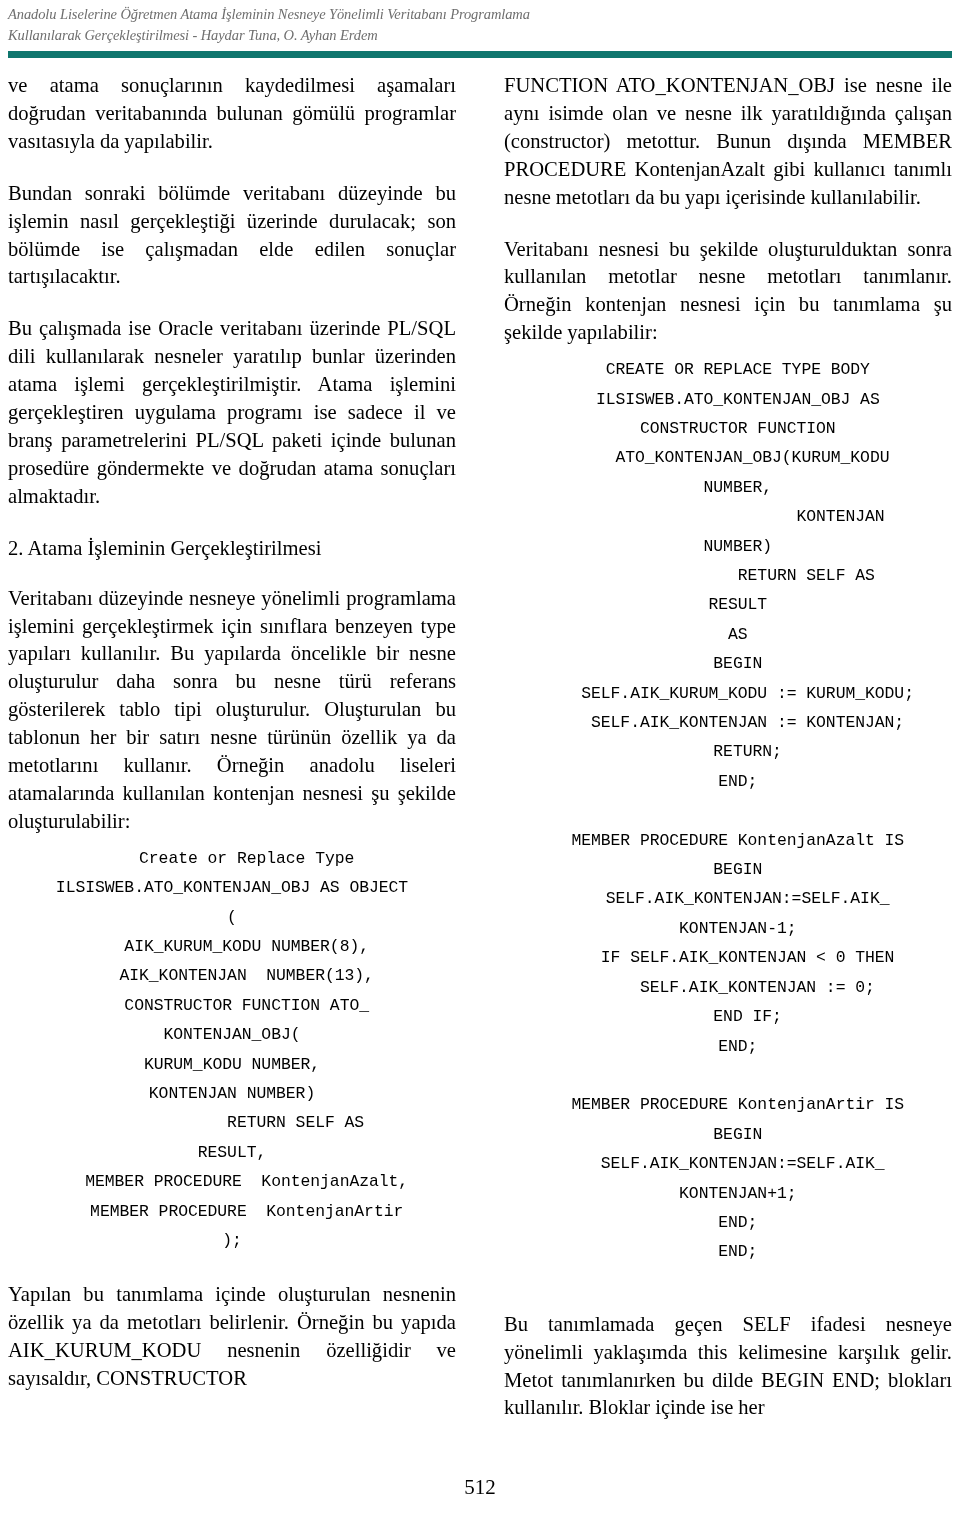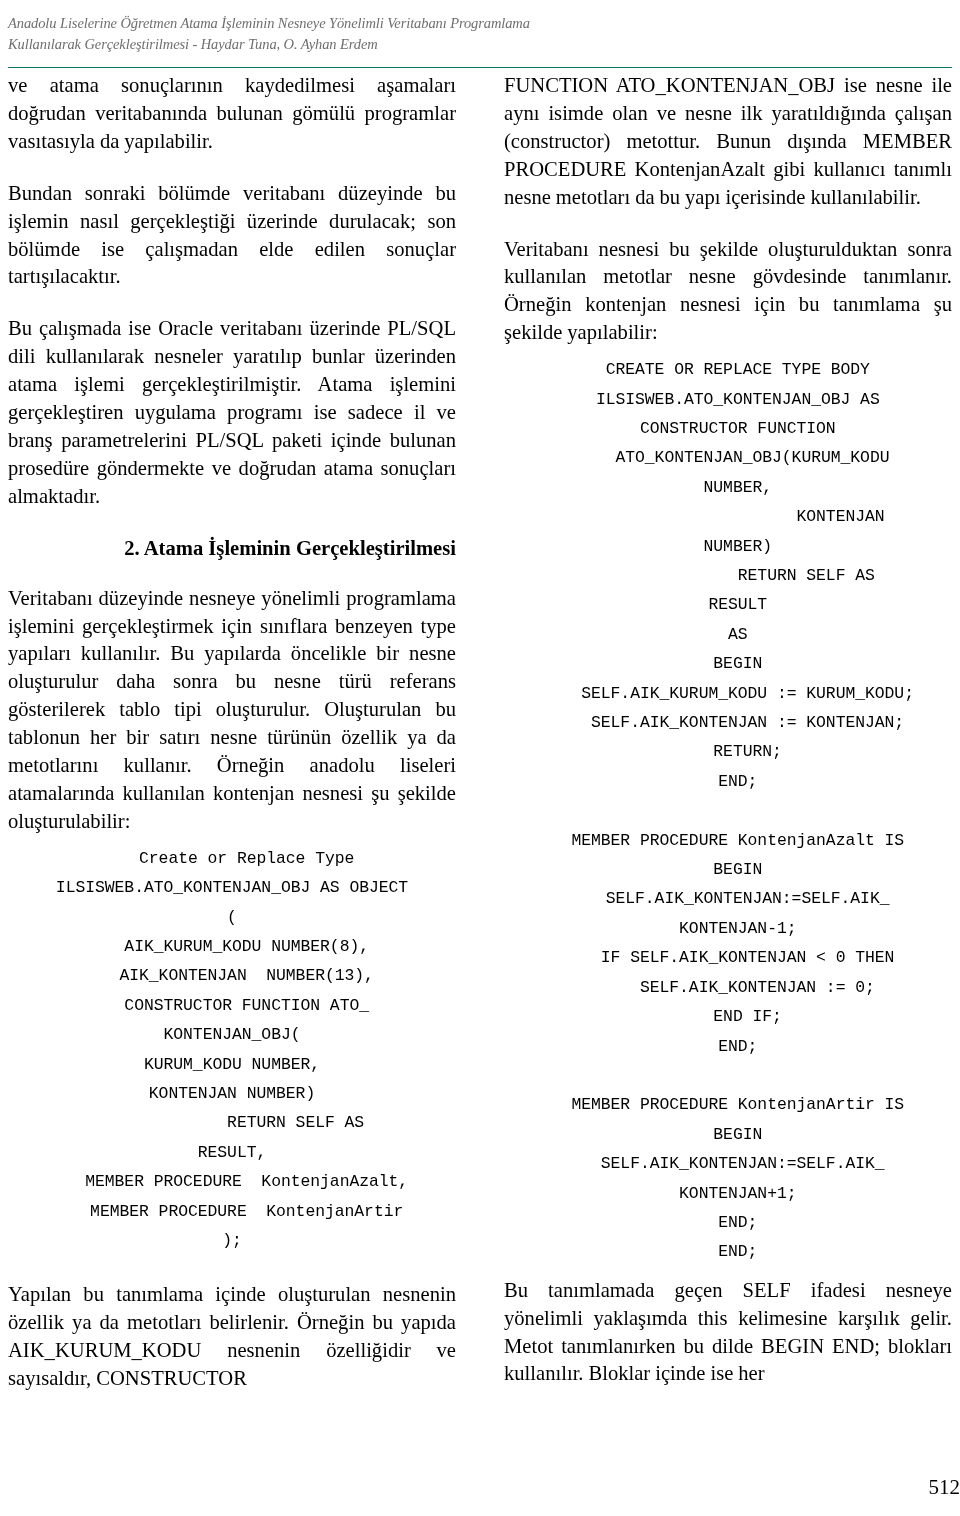--- a/index.html
+++ b/index.html
@@ -22,9 +22,8 @@
     left: 8px;
     top: 4px;
     width: 944px;
-    border-bottom: 1px solid #0f766e;
-    padding-bottom: 12px;
-    margin-top: 9px;
+    border-bottom: 7px solid #0f766e;
+    padding-bottom: 5px;
   }
   .hdr-line {
     font-style: italic;

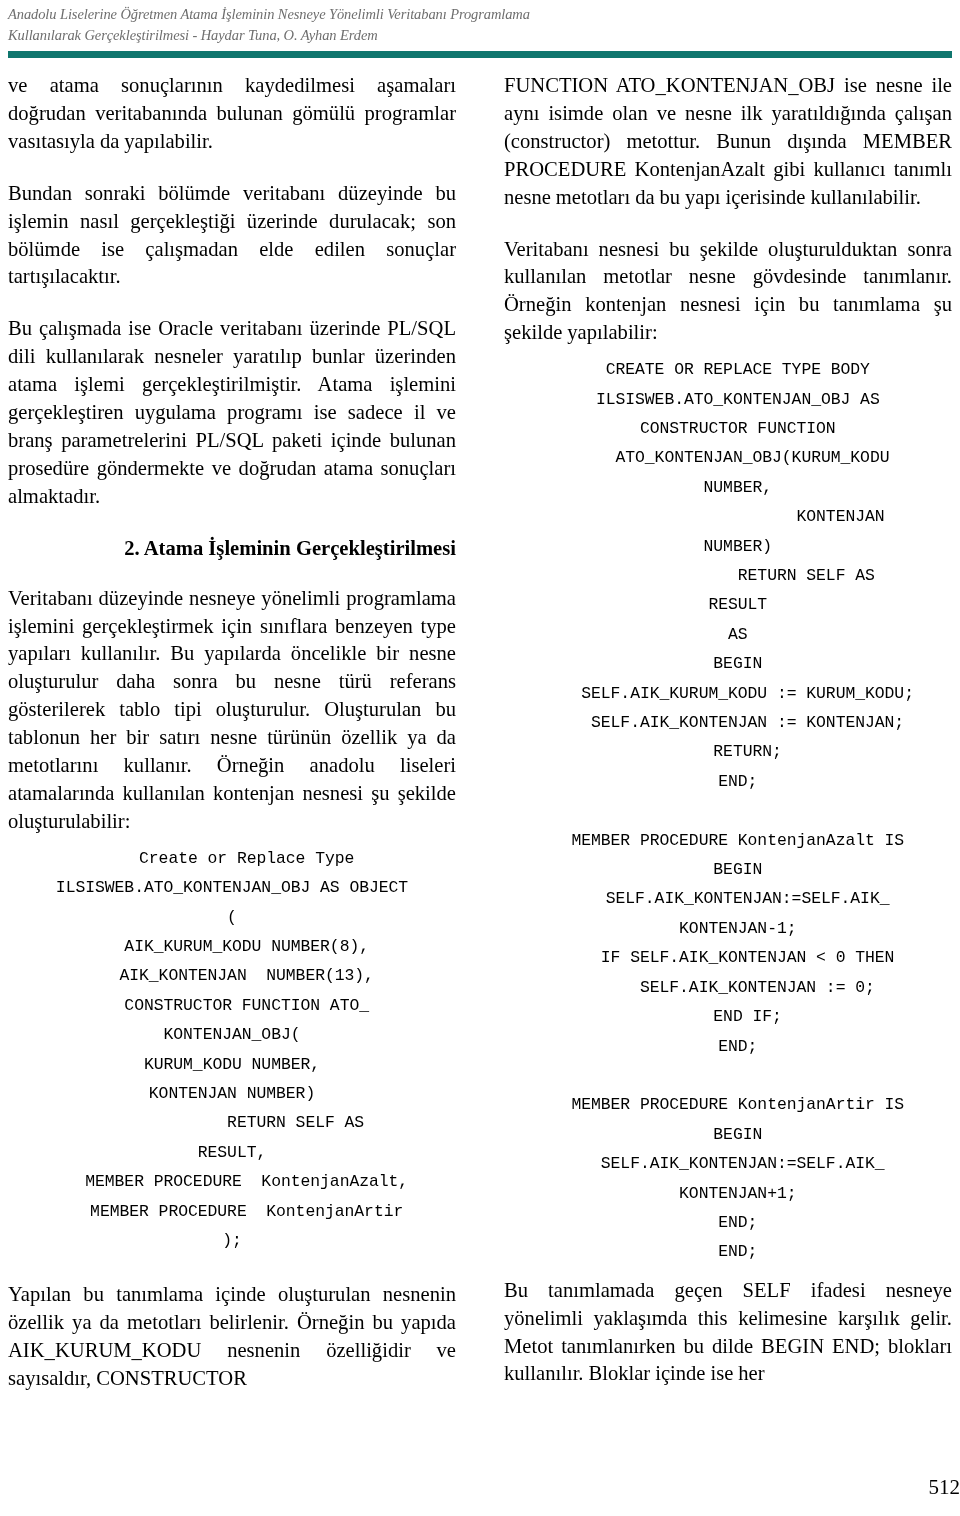--- a/index.html
+++ b/index.html
@@ -126,7 +126,7 @@
 
   <div class="column">
     <p class="para">FUNCTION ATO_KONTENJAN_OBJ ise nesne ile aynı isimde olan ve nesne ilk yaratıldığında çalışan (constructor) metottur. Bunun dışında MEMBER PROCEDURE KontenjanAzalt gibi kullanıcı tanımlı nesne metotları da bu yapı içerisinde kullanılabilir.</p>
-    <p class="para nogap">Veritabanı nesnesi bu şekilde oluşturulduktan sonra kullanılan metotlar nesne gövdesinde tanımlanır. Örneğin kontenjan nesnesi için bu tanımlama şu şekilde yapılabilir:</p>
+    <p class="para nogap">Veritabanı nesnesi bu şekilde oluşturulduktan sonra kullanılan metotlar nesne metotları tanımlanır. Örneğin kontenjan nesnesi için bu tanımlama şu şekilde yapılabilir:</p>
     <pre class="code">  CREATE OR REPLACE TYPE BODY
   ILSISWEB.ATO_KONTENJAN_OBJ AS
   CONSTRUCTOR FUNCTION

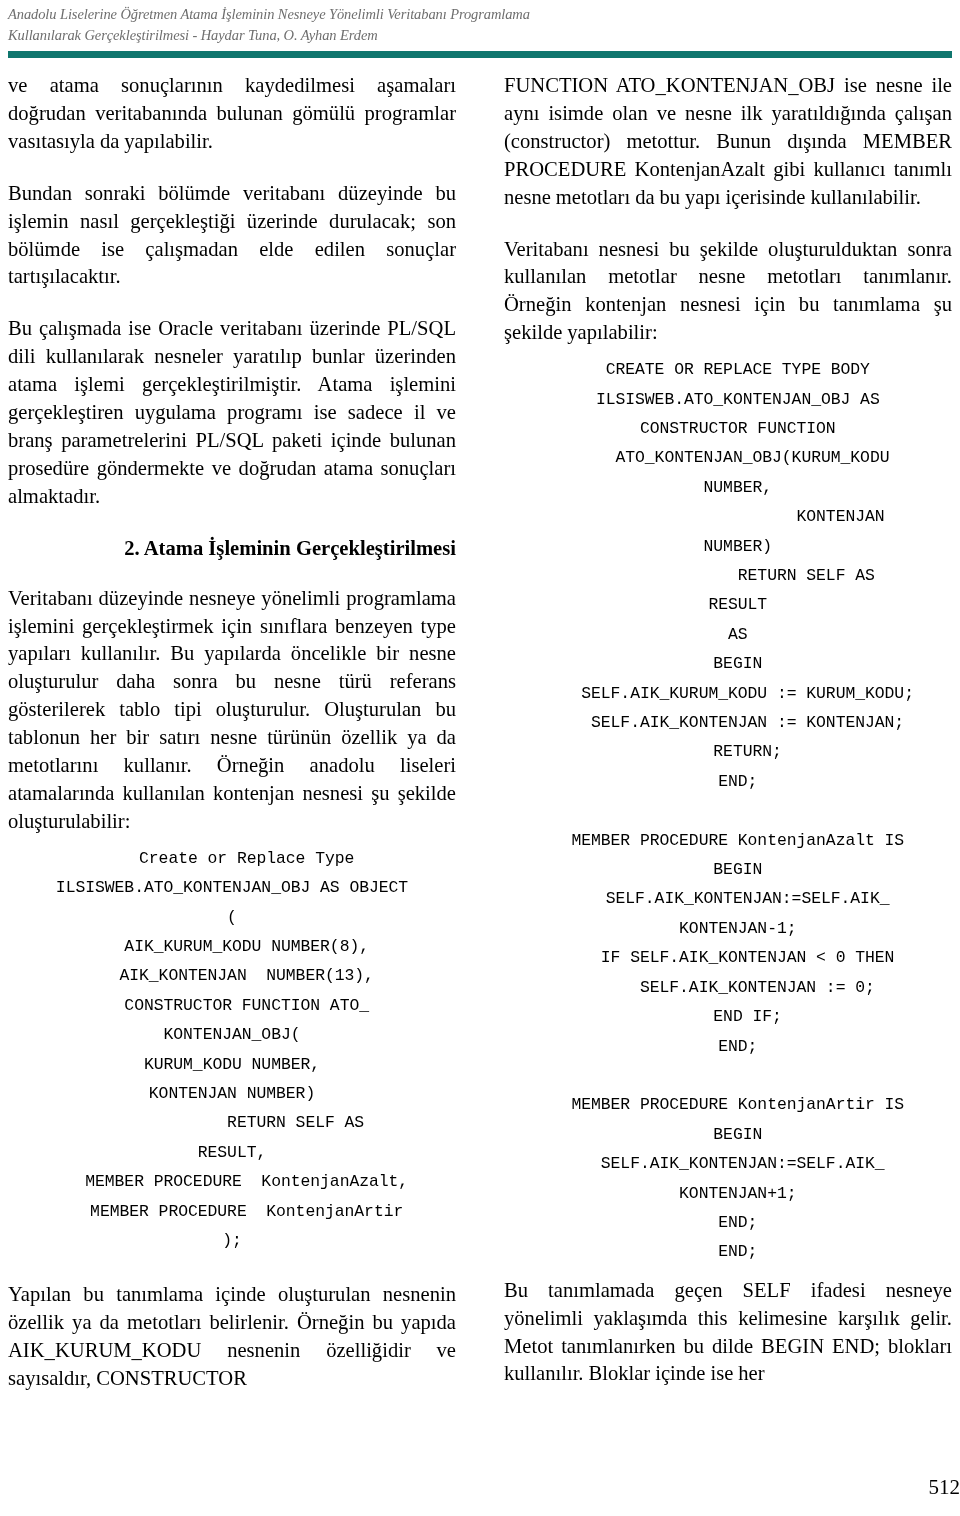--- a/index.html
+++ b/index.html
@@ -63,10 +63,10 @@
 
   .section-heading {
     font-size: 20.6px;
-    font-weight: bold;
+    font-weight: normal;
     line-height: 27.9px;
     margin: 6px 0 22px 0;
-    text-align: right;
+    text-align: left;
   }
 
   

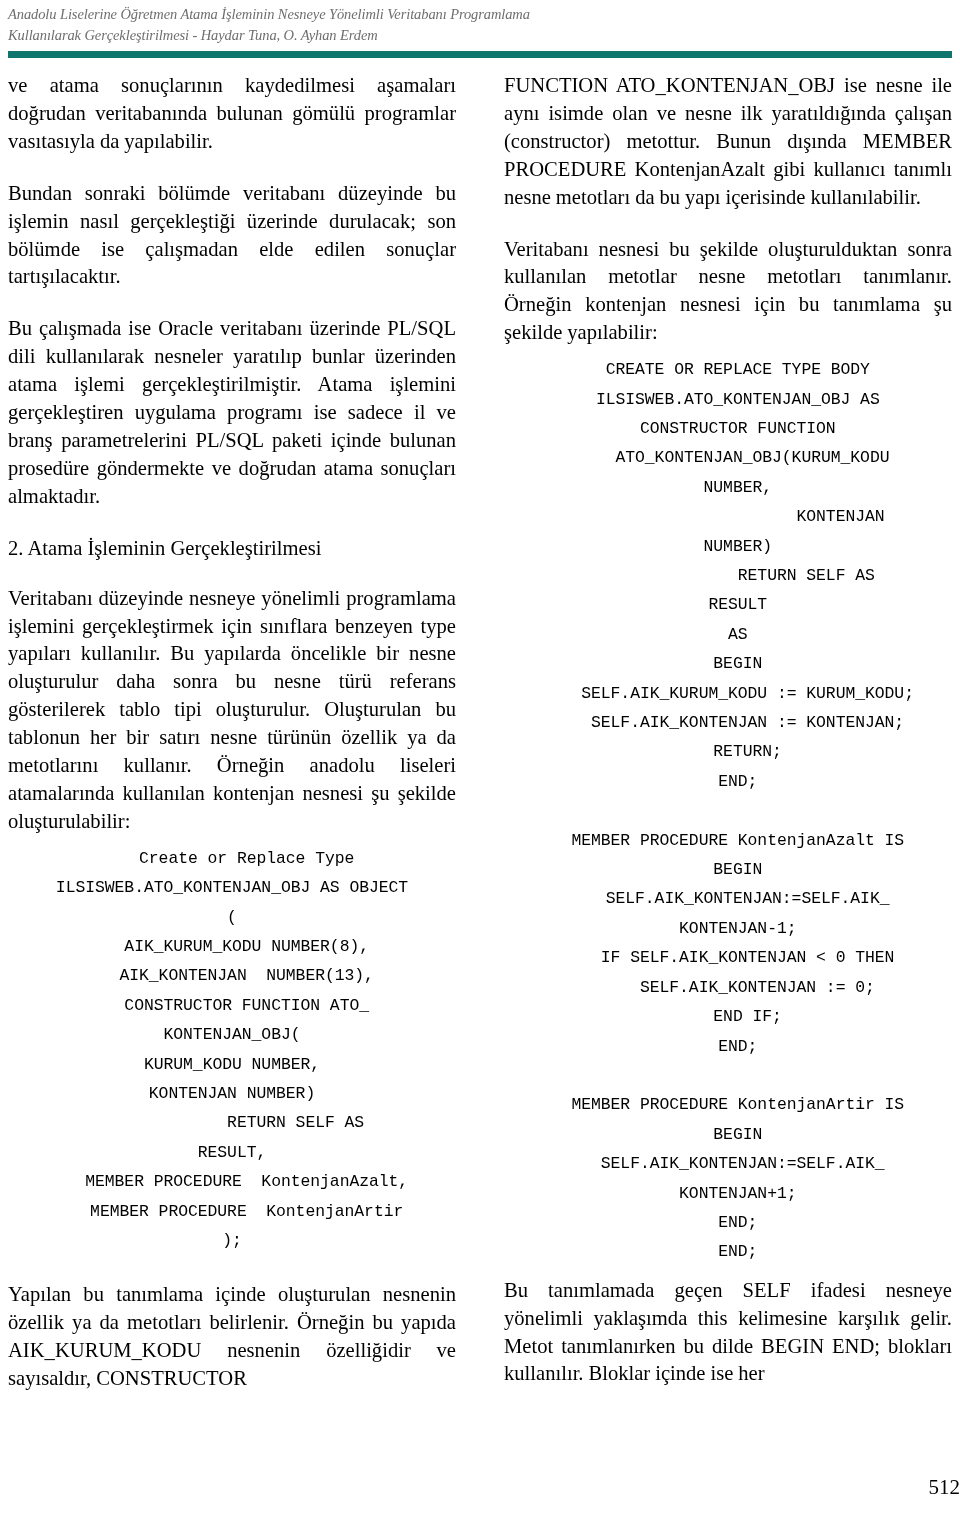--- a/index.html
+++ b/index.html
@@ -158,7 +158,7 @@
   KONTENJAN+1;
   END;
   END;</pre>
-    <p class="para" style="margin-top:10px;">Bu tanımlamada geçen SELF ifadesi nesneye yönelimli yaklaşımda this kelimesine karşılık gelir. Metot tanımlanırken bu dilde BEGIN END; blokları kullanılır. Bloklar içinde ise her</p>
+    <p class="para" style="margin-top:44px;">Bu tanımlamada geçen SELF ifadesi nesneye yönelimli yaklaşımda this kelimesine karşılık gelir. Metot tanımlanırken bu dilde BEGIN END; blokları kullanılır. Bloklar içinde ise her</p>
   </div>
 
 </div>

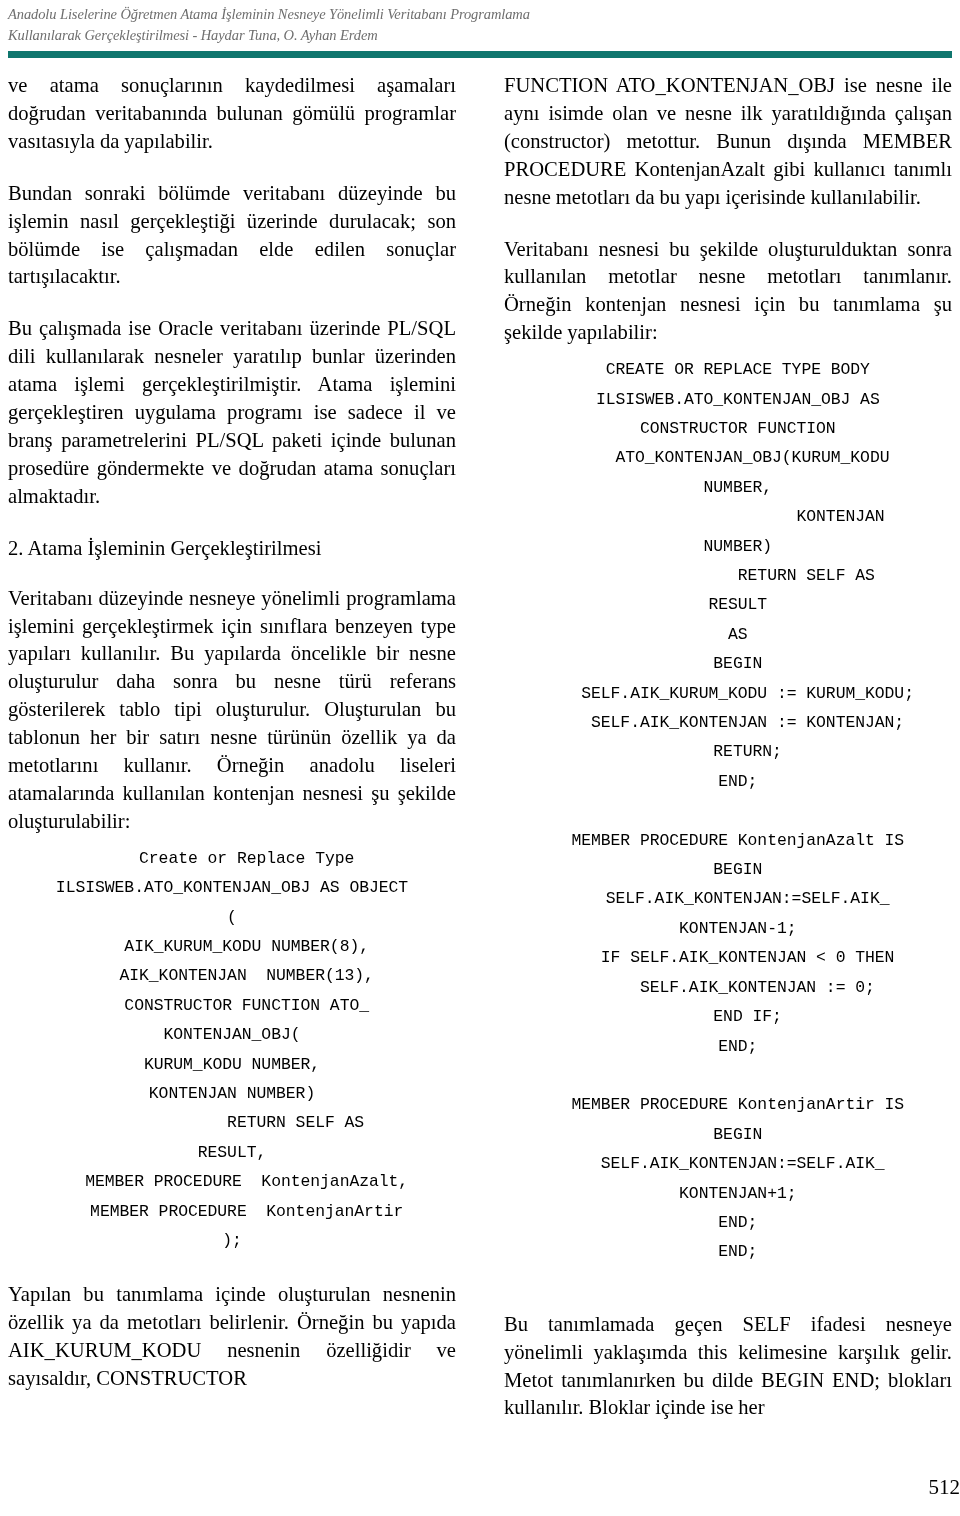--- a/index.html
+++ b/index.html
@@ -86,7 +86,7 @@
     left: 0;
     right: 0;
     bottom: 16px;
-    text-align: right;
+    text-align: center;
     font-size: 21px;
     line-height: 26px;
   }

